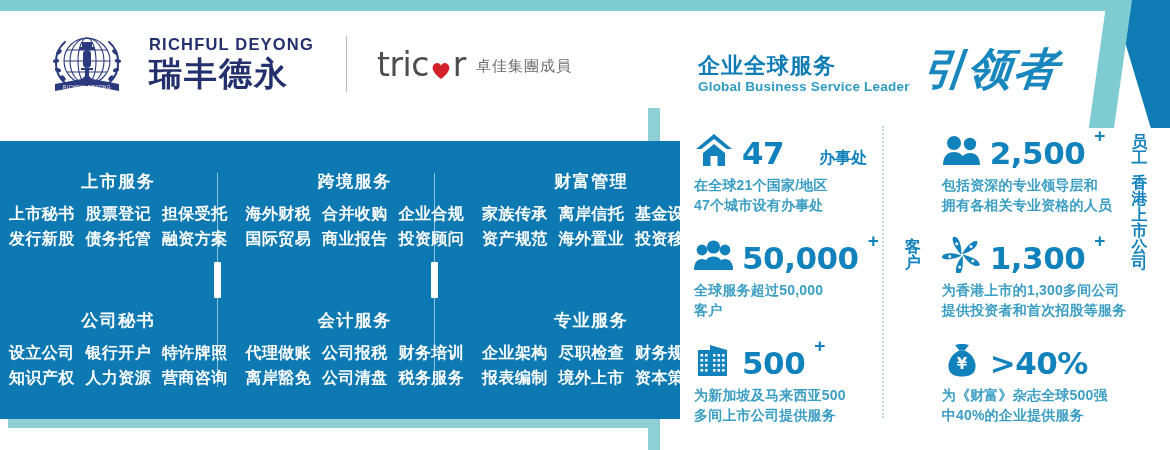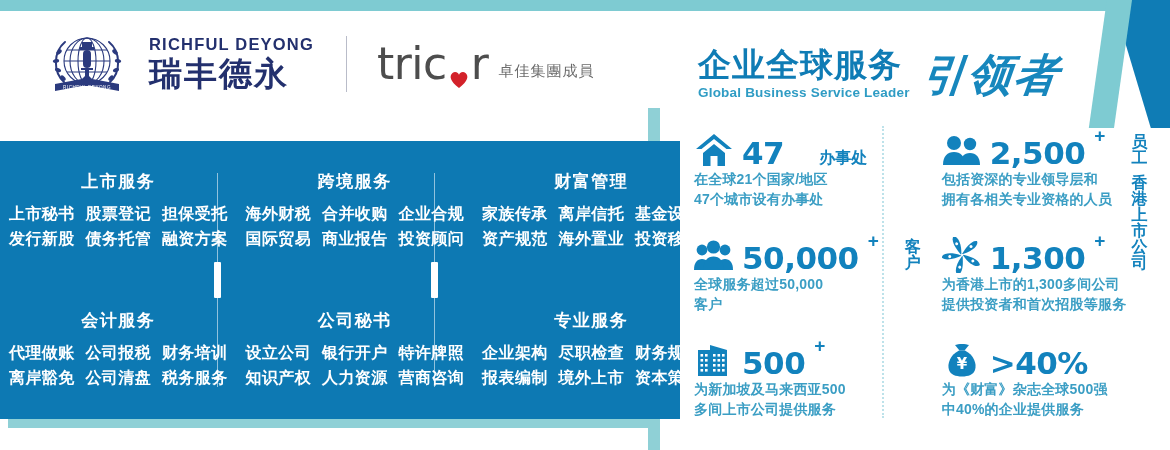--- a/index.html
+++ b/index.html
@@ -63,7 +63,7 @@
   }
   .tricor-block{display:flex;align-items:flex-end;gap:10px;}
   .tricor-word{
-    font-size:44px;color:#4d4d4d;letter-spacing:-0.5px;
+    font-size:33px;color:#4d4d4d;letter-spacing:-0.5px;
     line-height:1;font-family:"DejaVu Sans",sans-serif;
     display:flex;align-items:center;
   }

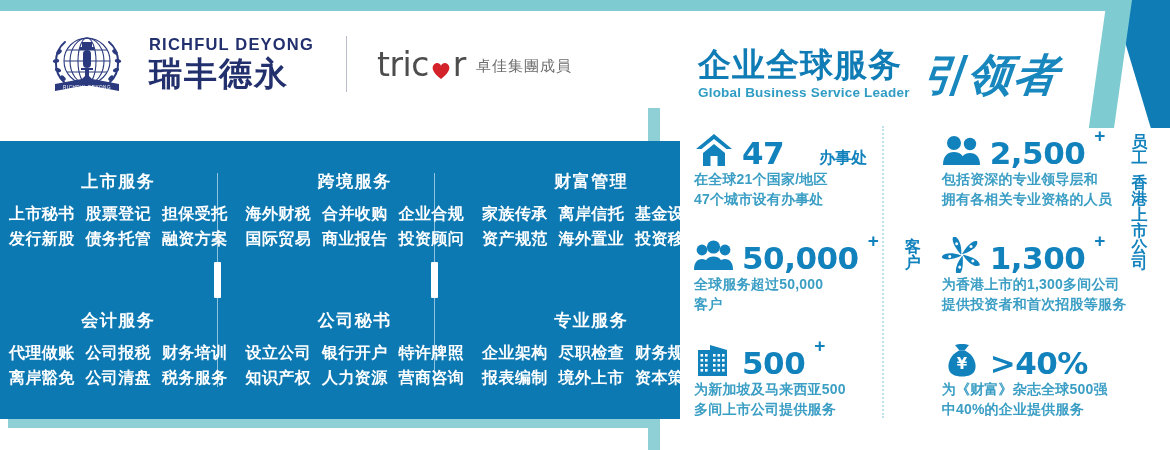--- a/index.html
+++ b/index.html
@@ -121,7 +121,7 @@
   }
   .hl-left{display:flex;flex-direction:column;}
   .hl-cn{
-    font-size:33px;font-weight:bold;letter-spacing:1px;
+    font-size:22px;font-weight:bold;letter-spacing:1px;
     color:#0f7cb5;line-height:1.05;
   }
   .hl-en{

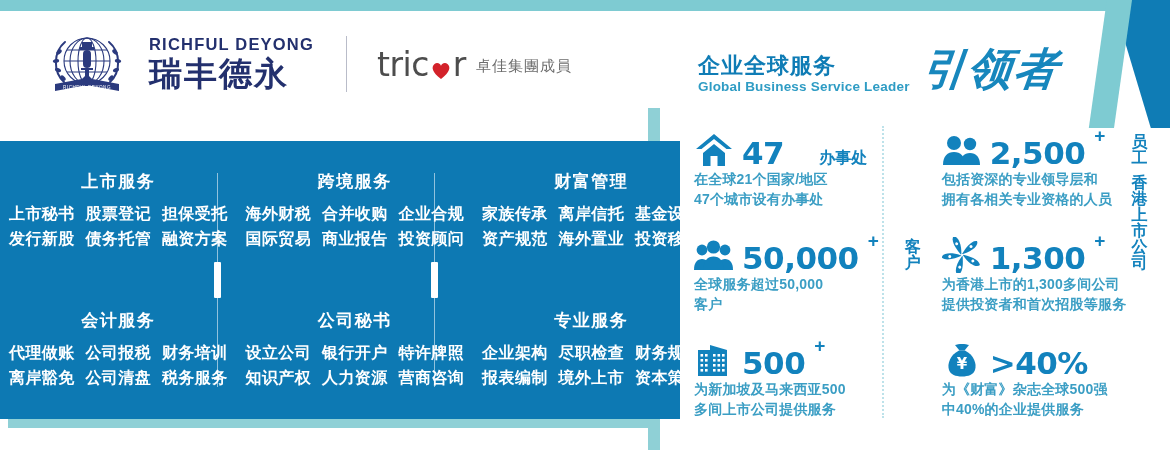--- a/index.html
+++ b/index.html
@@ -170,7 +170,7 @@
     line-height:1;padding-bottom:2px;margin-left:18px;
   }
   .stat-desc{
-    margin-top:1px;font-size:14px;color:#3b9ec4;
+    margin-top:7px;font-size:14px;color:#3b9ec4;
     line-height:1.45;letter-spacing:0.2px;font-weight:bold;
   }
   .stat-desc div{white-space:nowrap;}

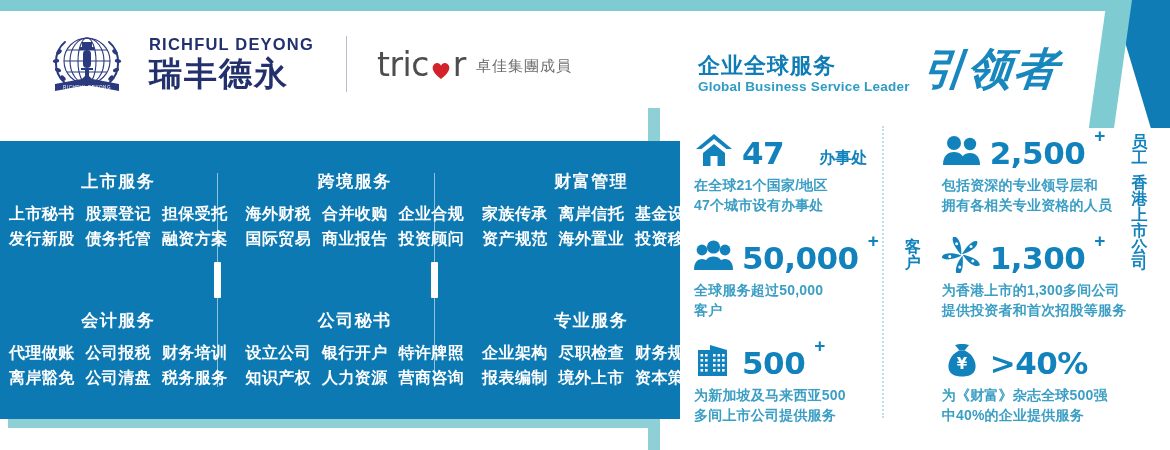--- a/index.html
+++ b/index.html
@@ -299,6 +299,20 @@
       </div>
 
       <div class="svc-cell">
+        <div class="svc-title">公司秘书</div>
+        <div class="svc-line">
+          <span>设立公司</span>
+          <span>银行开户</span>
+          <span>特许牌照</span>
+        </div>
+        <div class="svc-line">
+          <span>知识产权</span>
+          <span>人力资源</span>
+          <span>营商咨询</span>
+        </div>
+      </div>
+
+      <div class="svc-cell">
         <div class="svc-title">会计服务</div>
         <div class="svc-line">
           <span>代理做账</span>
@@ -309,20 +323,6 @@
           <span>离岸豁免</span>
           <span>公司清盘</span>
           <span>税务服务</span>
-        </div>
-      </div>
-
-      <div class="svc-cell">
-        <div class="svc-title">公司秘书</div>
-        <div class="svc-line">
-          <span>设立公司</span>
-          <span>银行开户</span>
-          <span>特许牌照</span>
-        </div>
-        <div class="svc-line">
-          <span>知识产权</span>
-          <span>人力资源</span>
-          <span>营商咨询</span>
         </div>
       </div>
 

